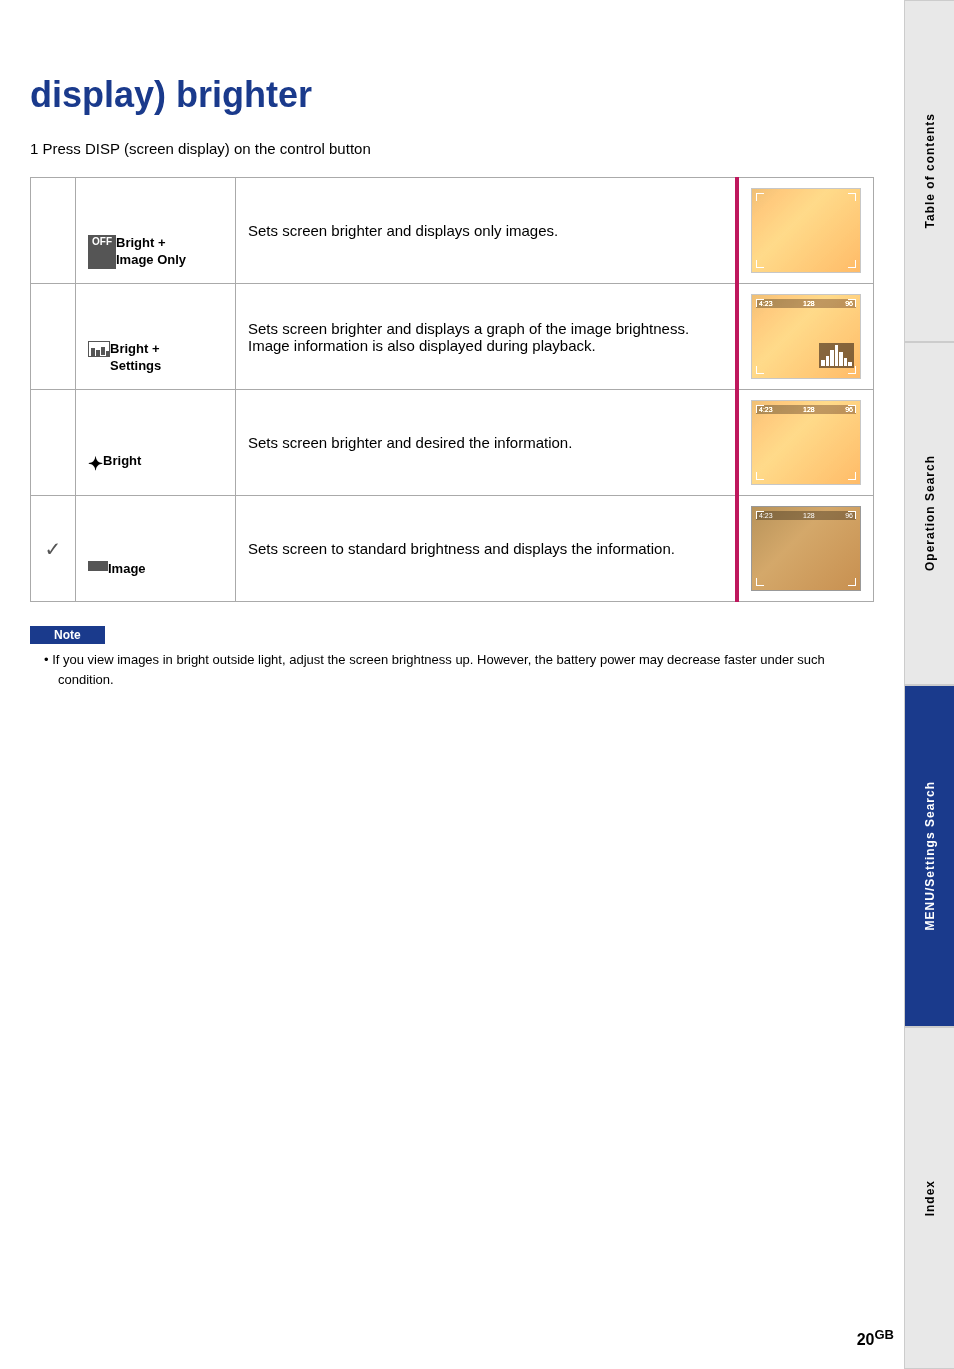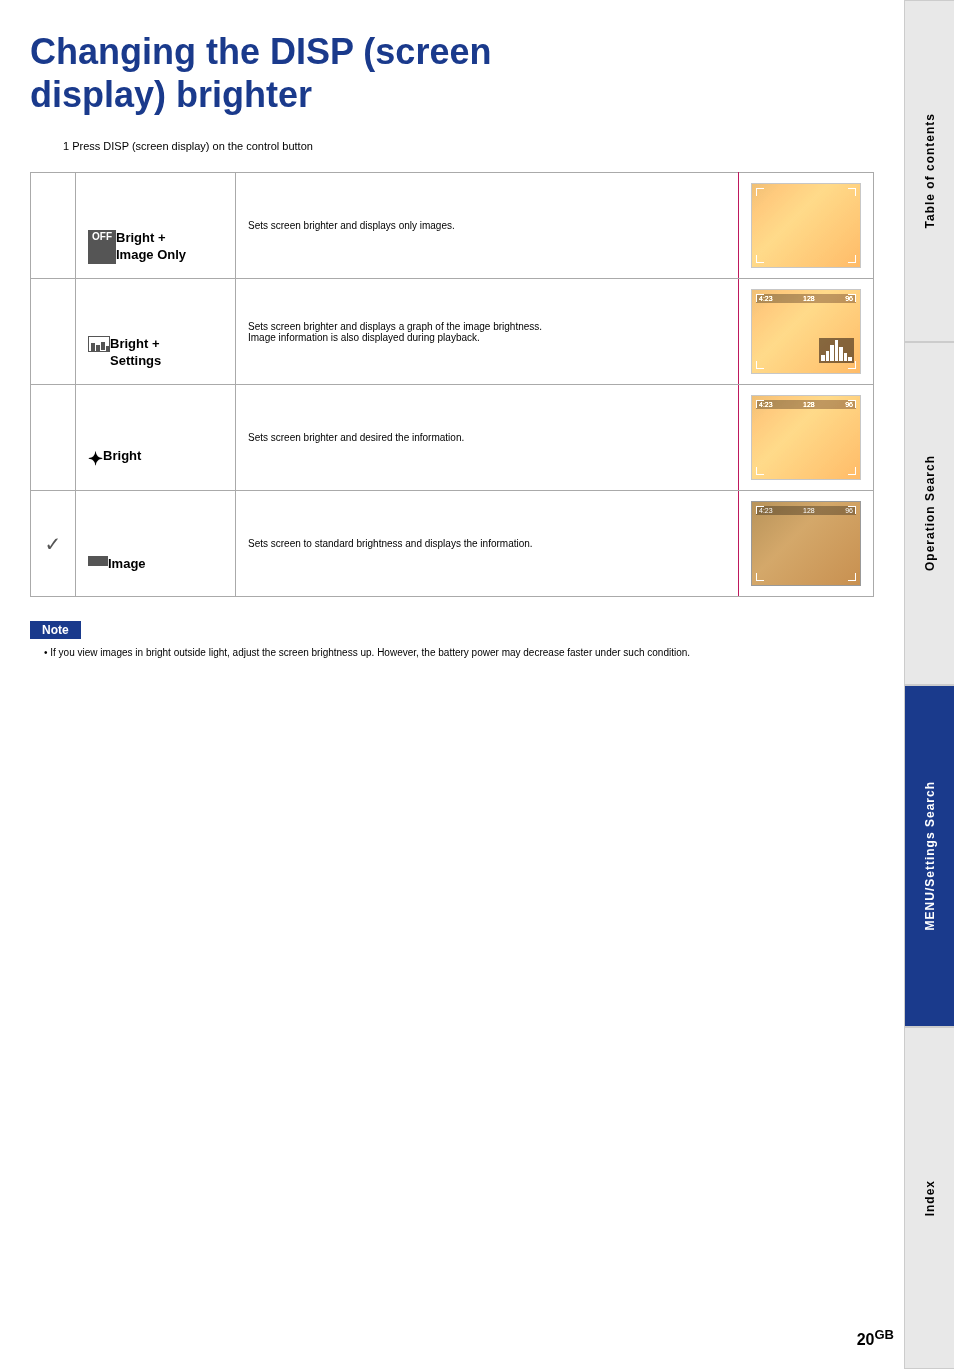--- a/index.html
+++ b/index.html
@@ -315,7 +315,7 @@
 <div class="main-content">
 
   <h1>
-    <span>Changing the DISP (screen</span><br>
+    <br>
     <span>display) brighter</span>
   </h1>
 

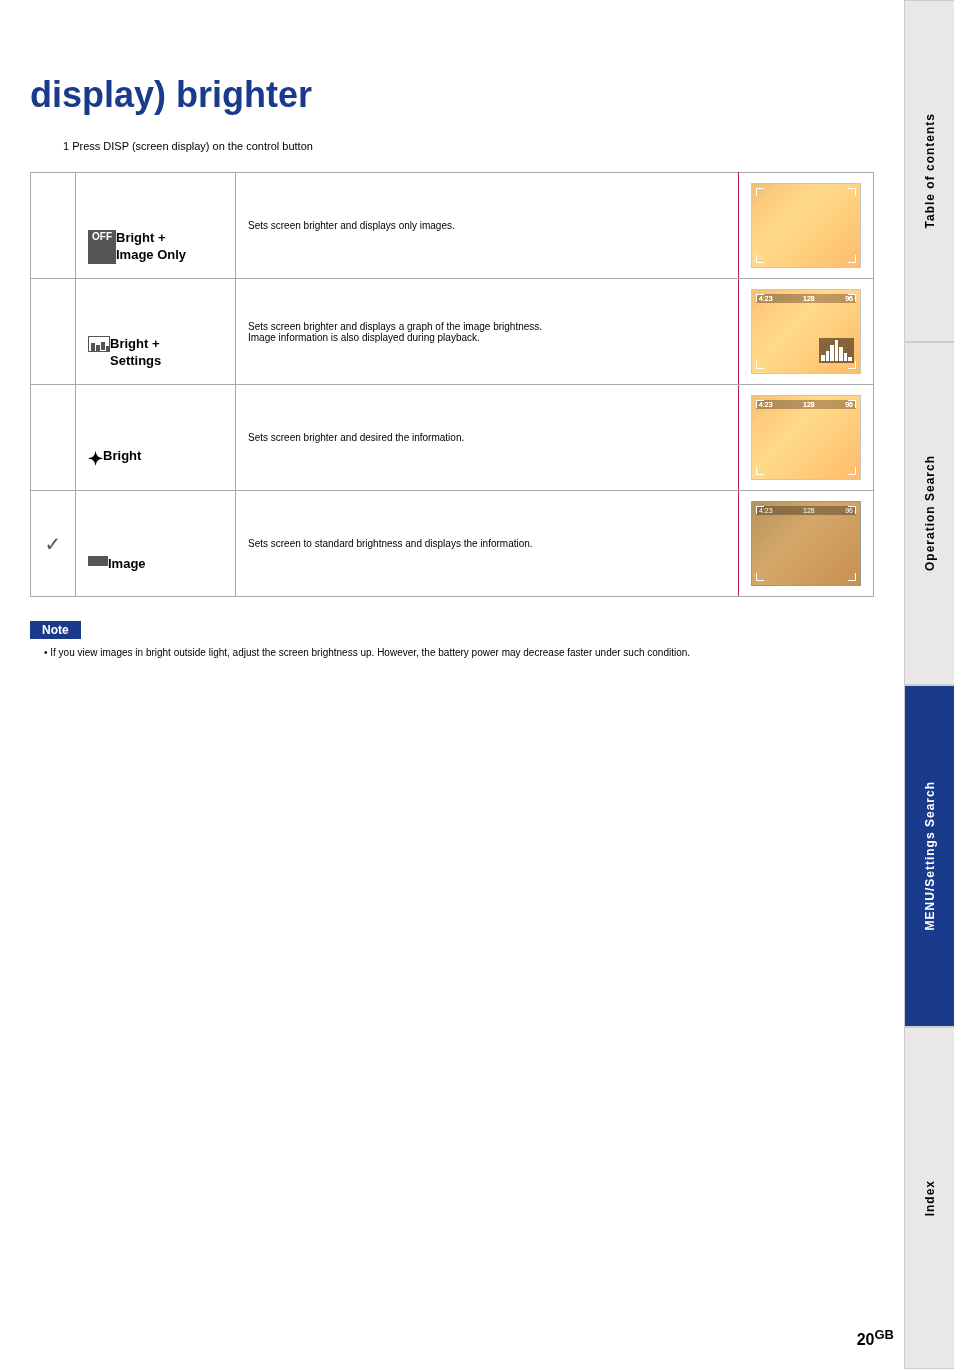--- a/index.html
+++ b/index.html
@@ -32,9 +32,8 @@
     }
 
     .steps p {
-      font-size: 11px;
+      font-size: 15px;
       margin-bottom: 6px;
-      margin-left: 33px;
     }
 
     

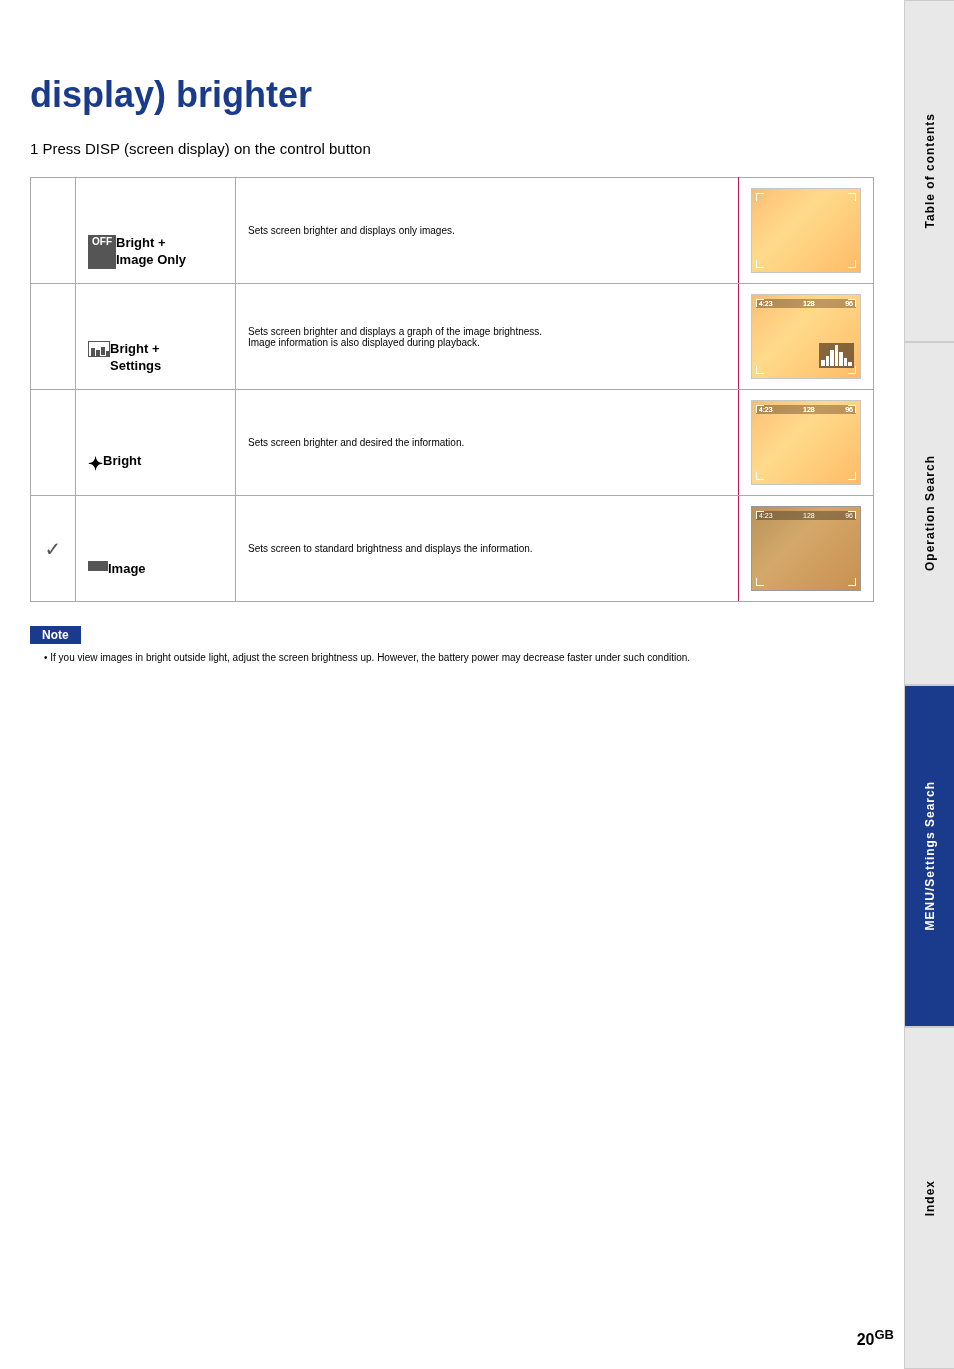--- a/index.html
+++ b/index.html
@@ -63,8 +63,8 @@
     }
 
     .settings-table tr td:nth-child(3) {
-      font-size: 10px;
-      border-right: 1px solid #be185d;
+      font-size: 15px;
+      border-right: 4px solid #be185d;
     }
 
     .settings-table tr td:nth-child(4) {

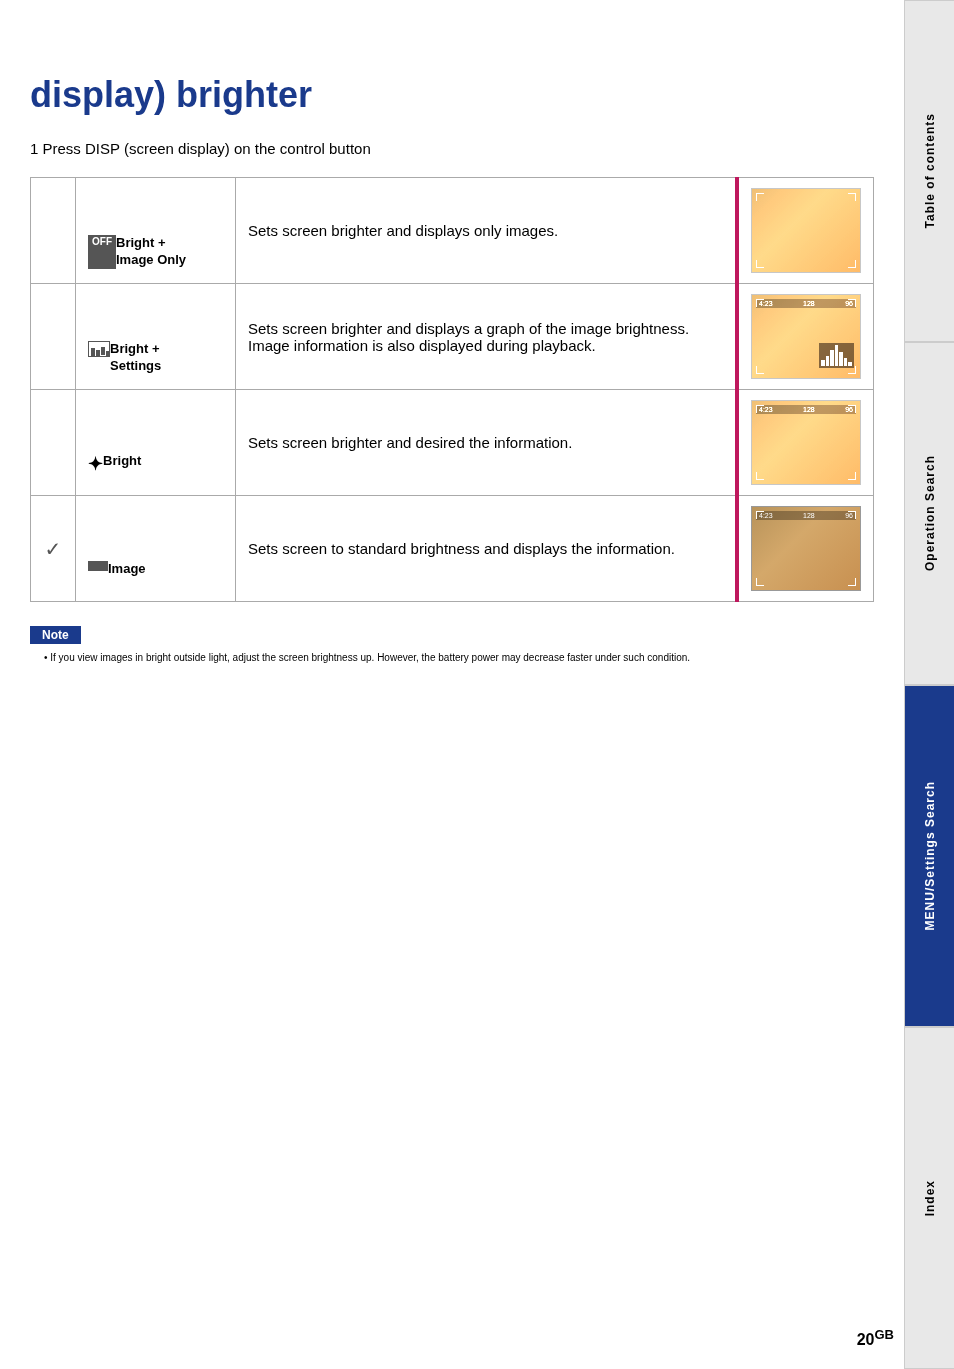--- a/index.html
+++ b/index.html
@@ -196,7 +196,7 @@
       color: #fff;
       font-size: 12px;
       font-weight: bold;
-      padding: 2px 12px;
+      padding: 2px 24px;
       margin-bottom: 6px;
     }
 

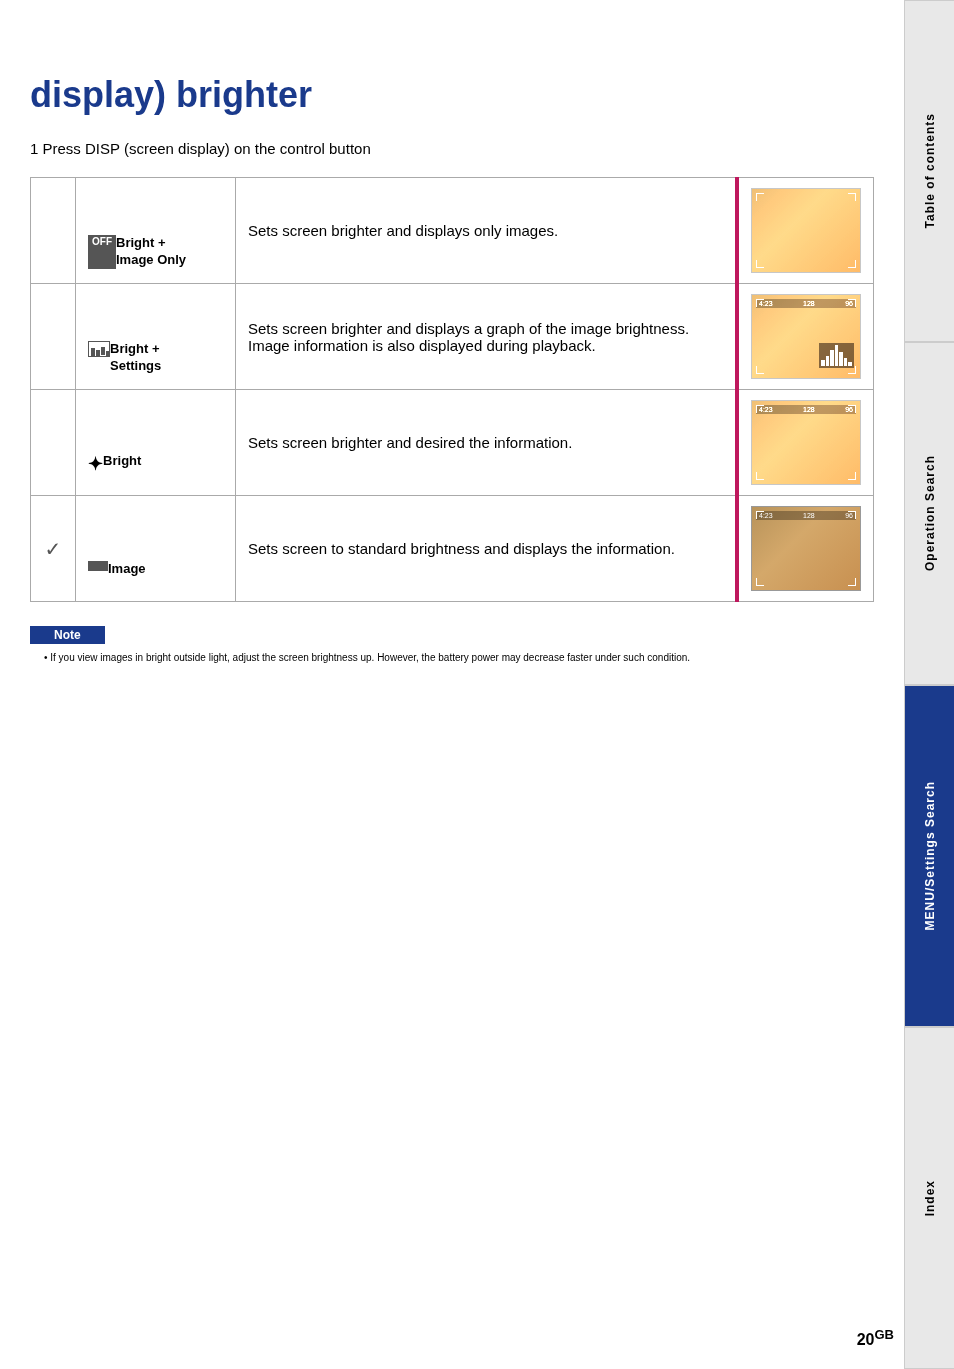--- a/index.html
+++ b/index.html
@@ -201,7 +201,7 @@
     }
 
     .note-text {
-      font-size: 10px;
+      font-size: 13px;
       padding-left: 14px;
       text-indent: -14px;
       margin-left: 14px;

